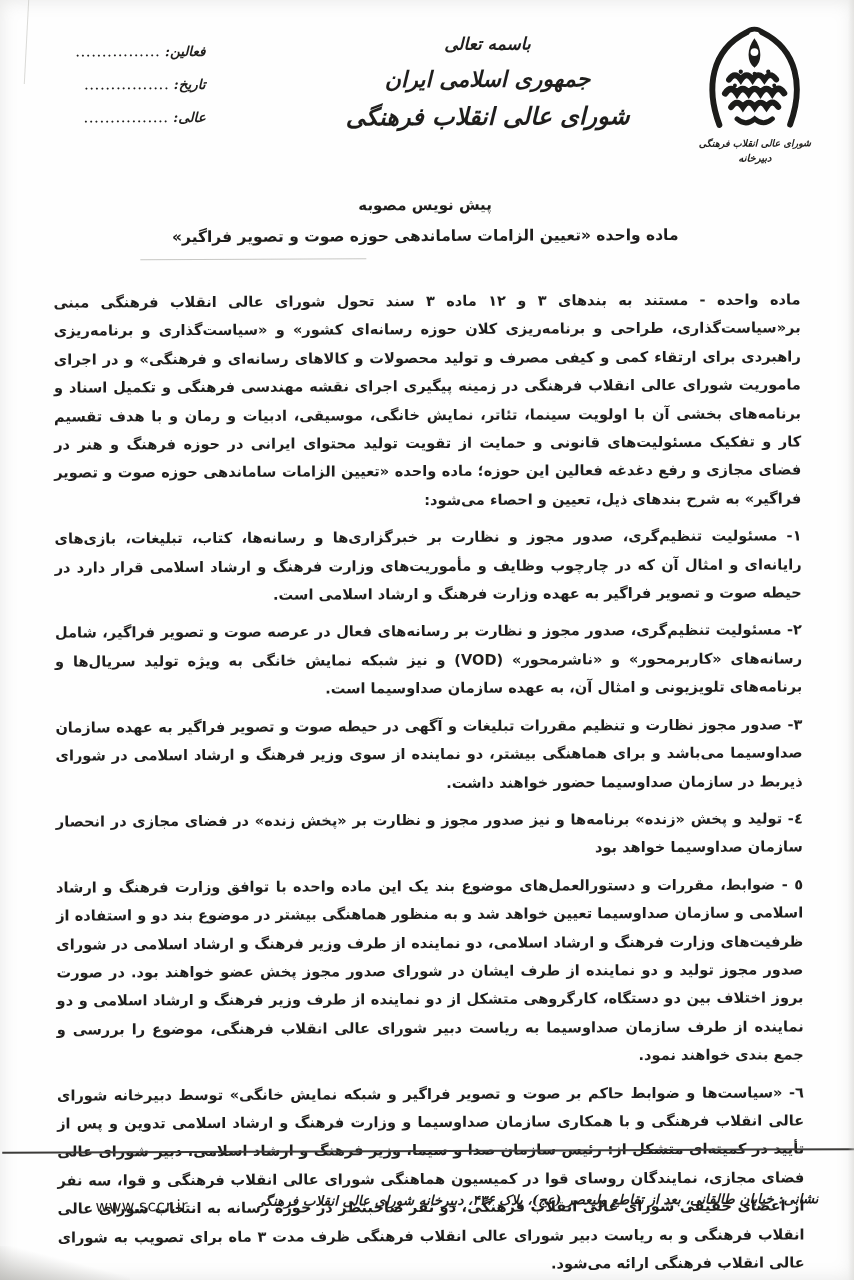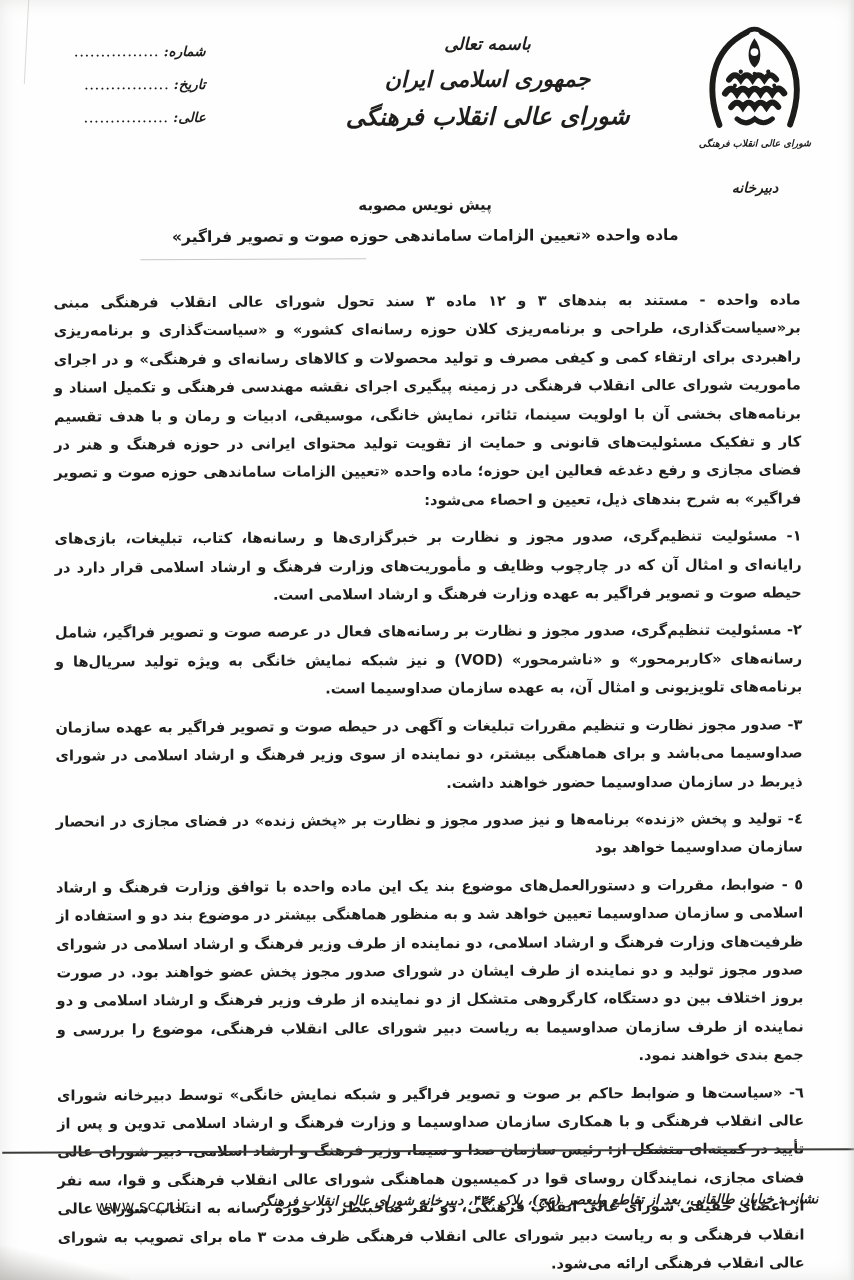--- a/index.html
+++ b/index.html
@@ -119,7 +119,7 @@
 
     <div class="ref-fields">
       <div class="ref-row">
-        <span>شماره:</span>
+        <span>فعالین:</span>
         <span class="dots">................</span>
       </div>
       <div class="ref-row">

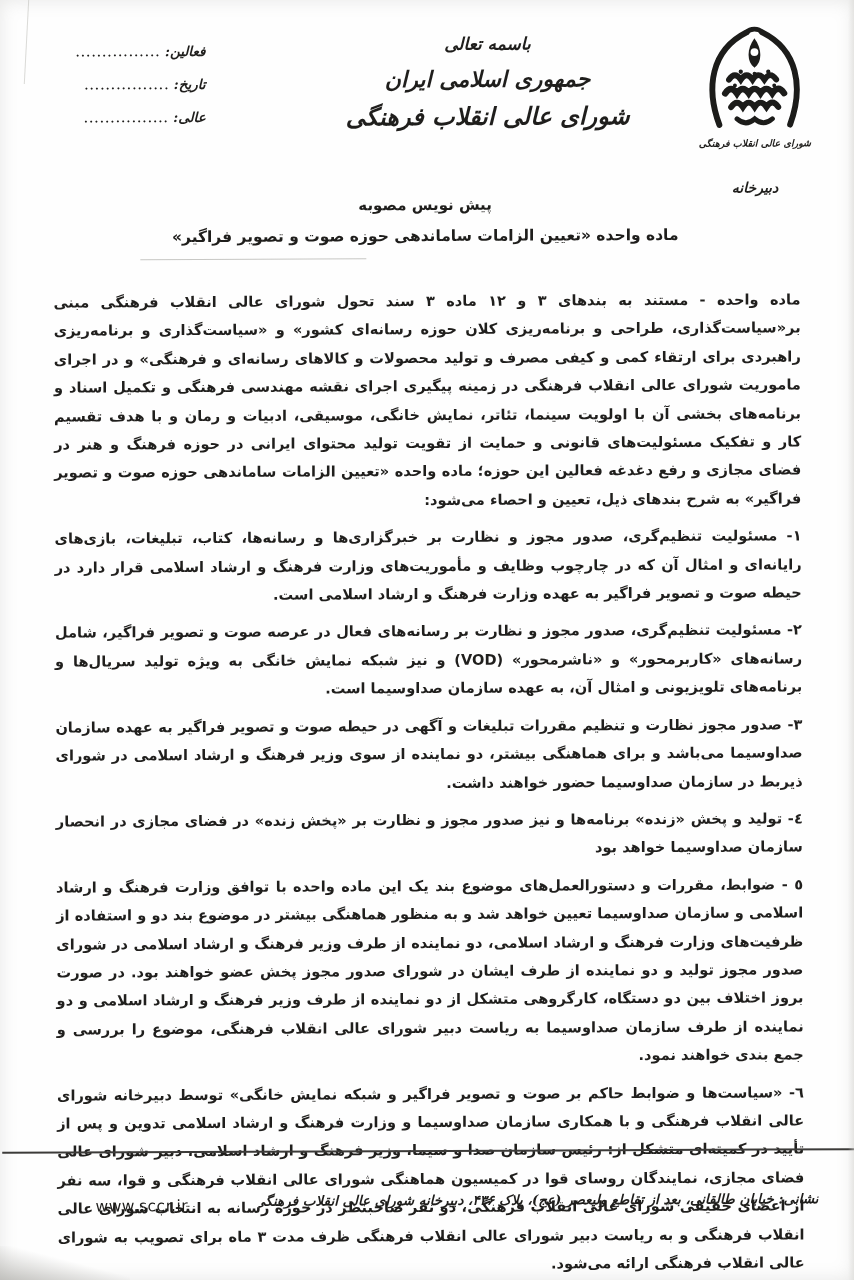--- a/index.html
+++ b/index.html
@@ -55,7 +55,7 @@
     font-weight:bold;font-size:9.5px;line-height:1.5;
     direction:rtl;margin-top:2px;
   }
-  .emblem-caption .cap2{font-size:14px;margin-top:27px;}
+  .emblem-caption .cap2{font-size:10px;}
   
   .doc-title{
     position:absolute;top:196px;left:0;right:0;text-align:center;

